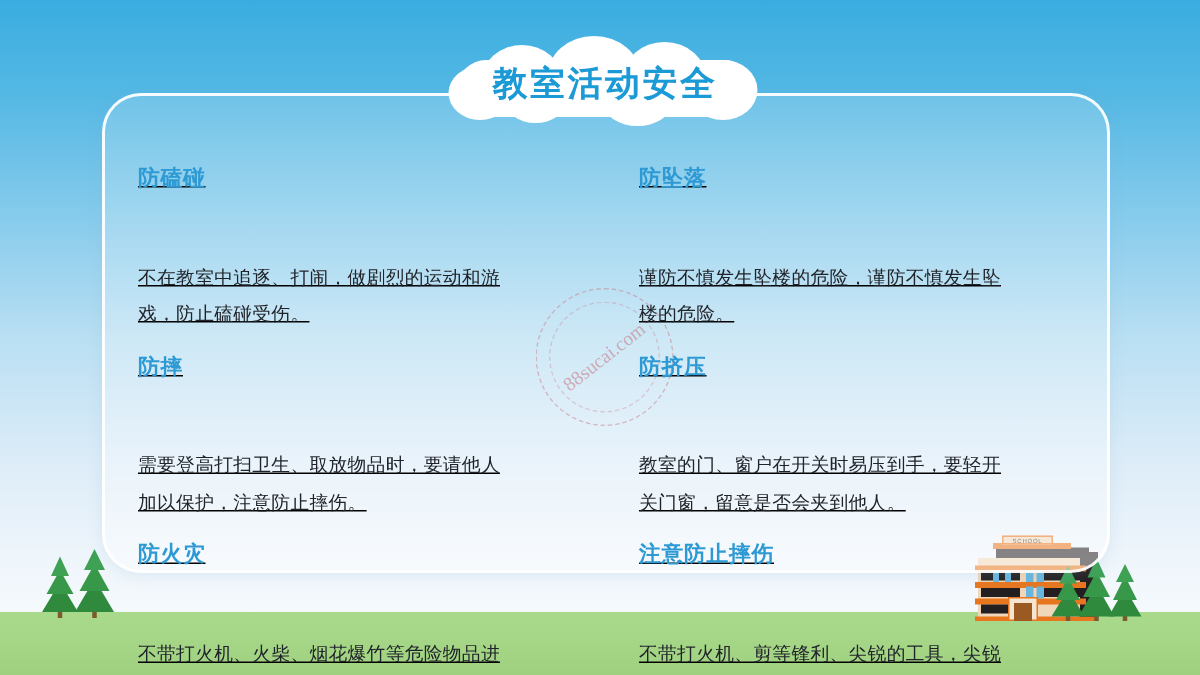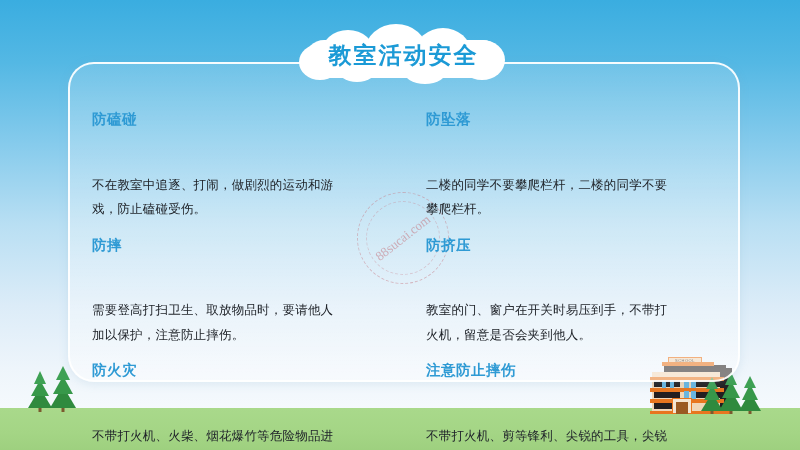--- a/index.html
+++ b/index.html
@@ -191,7 +191,7 @@
   .column.left { padding-right: 20px; }
   .column.right { padding-left: 16px; }
 
-  .section { margin-bottom: 14px; }
+  .section { margin-bottom: 14px; text-decoration: underline; }
   .section:last-child { margin-bottom: 0; }
 
   .sec-head {

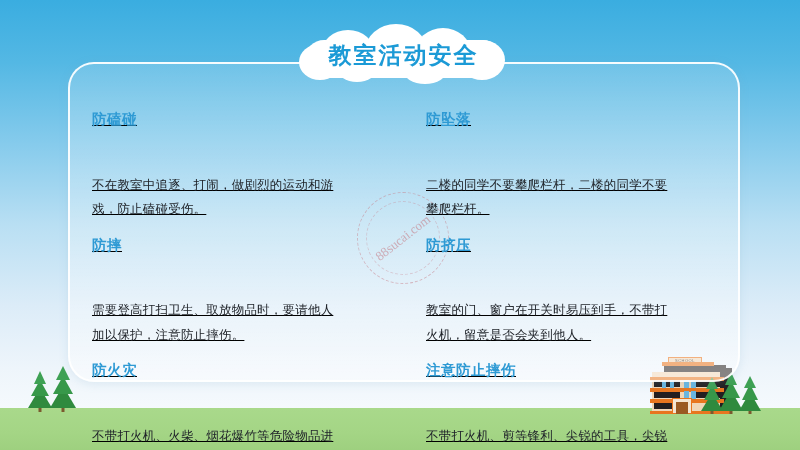--- a/index.html
+++ b/index.html
@@ -324,7 +324,7 @@
     <div class="column right">
       <div class="section">
         <div class="sec-head">防坠落</div>
-        <div class="sec-body">二楼的同学不要攀爬栏杆，二楼的同学不要攀爬栏杆。</div>
+        <div class="sec-body">谨防不慎发生坠楼的危险，谨防不慎发生坠楼的危险。</div>
       </div>
       <div class="section">
         <div class="sec-head">防挤压</div>

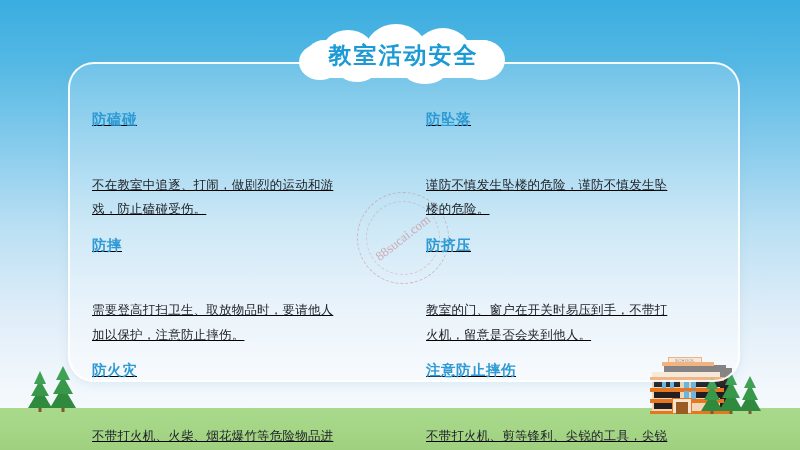--- a/index.html
+++ b/index.html
@@ -328,7 +328,7 @@
       </div>
       <div class="section">
         <div class="sec-head">防挤压</div>
-        <div class="sec-body">教室的门、窗户在开关时易压到手，不带打火机，留意是否会夹到他人。</div>
+        <div class="sec-body">教室的门、窗户在开关时易压到手，要轻开关门窗，留意是否会夹到他人。</div>
       </div>
       <div class="section">
         <div class="sec-head">注意防止摔伤</div>

